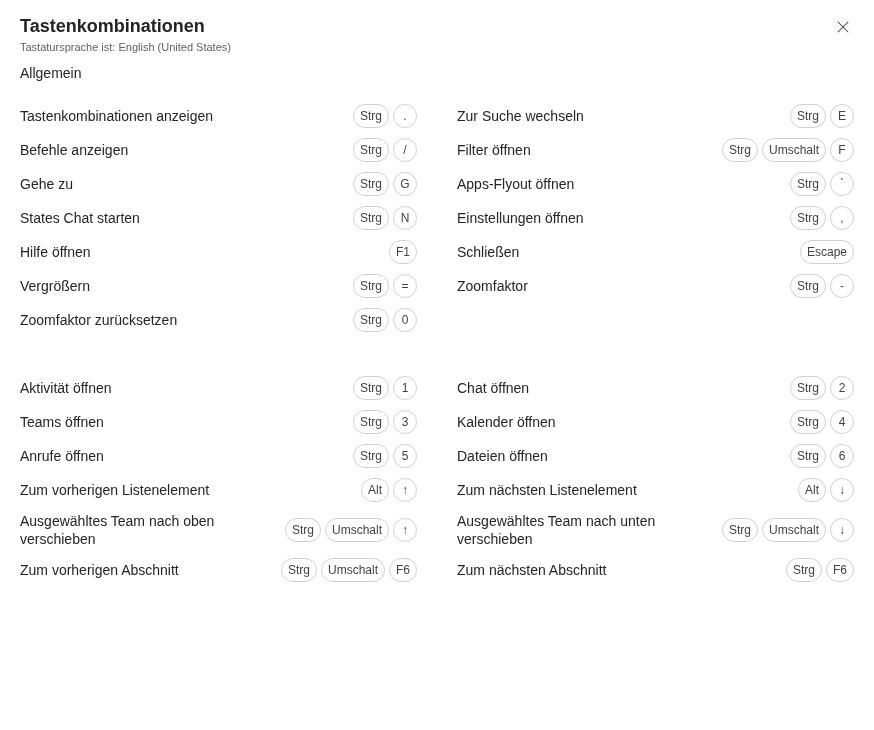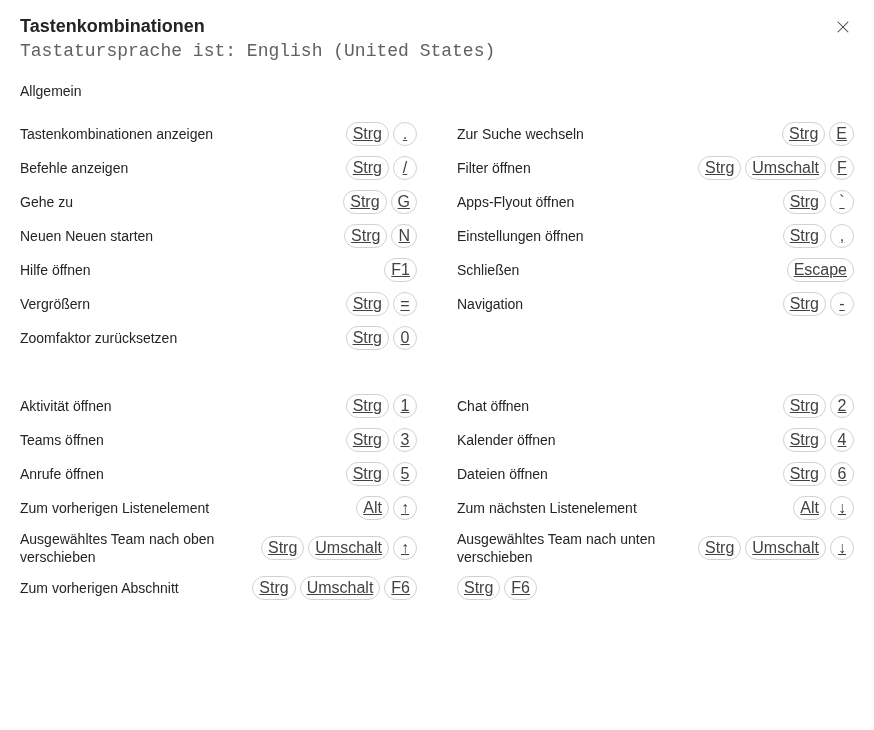--- a/index.html
+++ b/index.html
@@ -24,10 +24,9 @@
     color: #242424;
   }
   .subtitle {
-    font-size: 18px;
+    font-size: 11px;
     color: #616161;
-    margin: 0 0 22px 0;
-    font-family: Liberation Mono, monospace;
+    margin: 0 0 12px 0;
   }
   .close-btn {
     background: none;

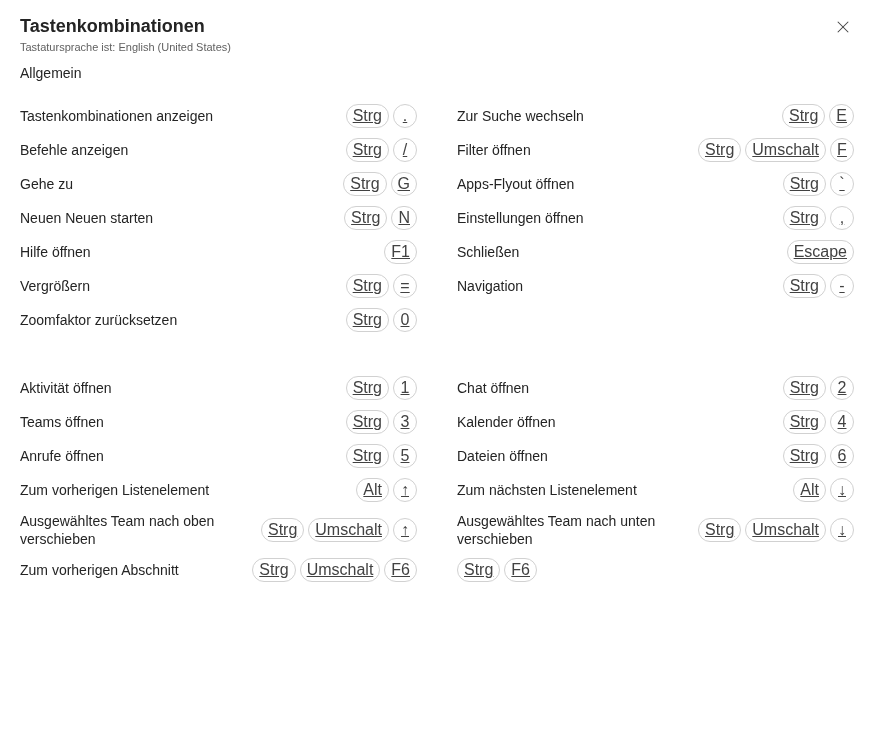--- a/index.html
+++ b/index.html
@@ -77,10 +77,9 @@
     padding: 0 6px;
     border: 1px solid #d1d1d1;
     border-radius: 12px;
-    font-size: 16px;
+    font-size: 12px;
     color: #424242;
     background: #fff;
-    text-decoration: underline;
   }
 </style>
 </head>

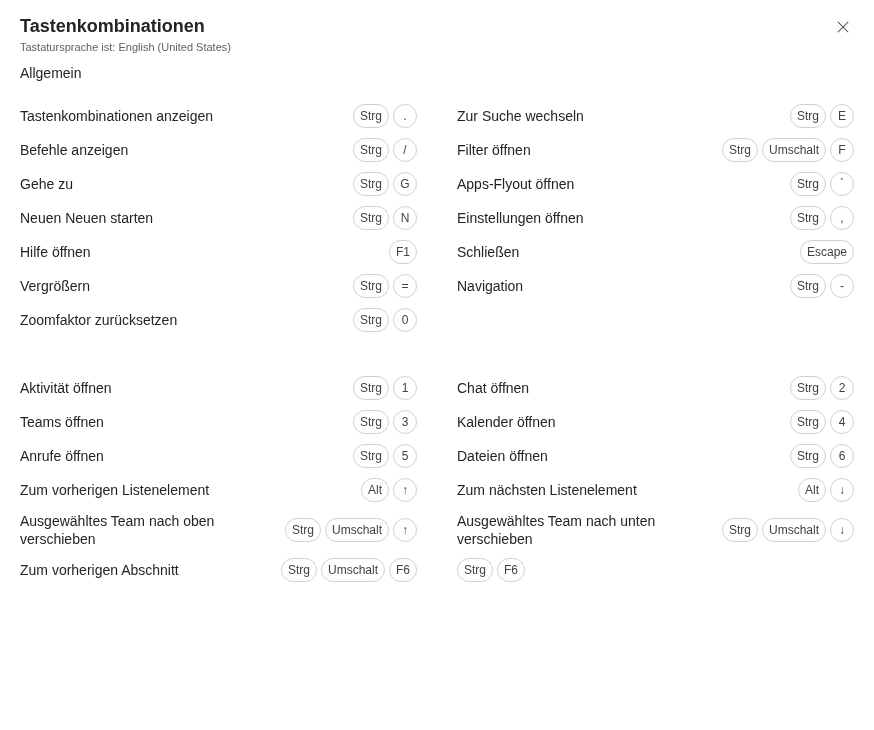--- a/index.html
+++ b/index.html
@@ -148,7 +148,7 @@
           </div>
         </div>
         <div class="row">
-          <div class="label">Neuen Neuen starten</div>
+          <div class="label">States Chat starten</div>
           <div class="keys">
             <span class="key">Strg</span>
             <span class="key">N</span>

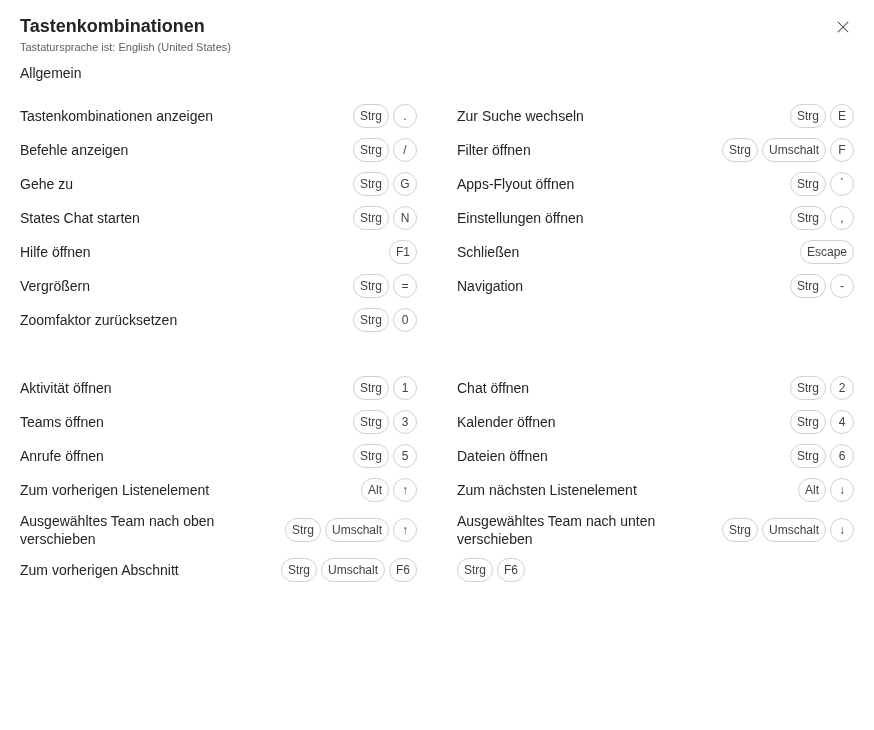--- a/index.html
+++ b/index.html
@@ -181,7 +181,7 @@
           </div>
         </div>
         <div class="row">
-          <div class="label">Navigation</div>
+          <div class="label">Zoomfaktor</div>
           <div class="keys">
             <span class="key">Strg</span>
             <span class="key">-</span>

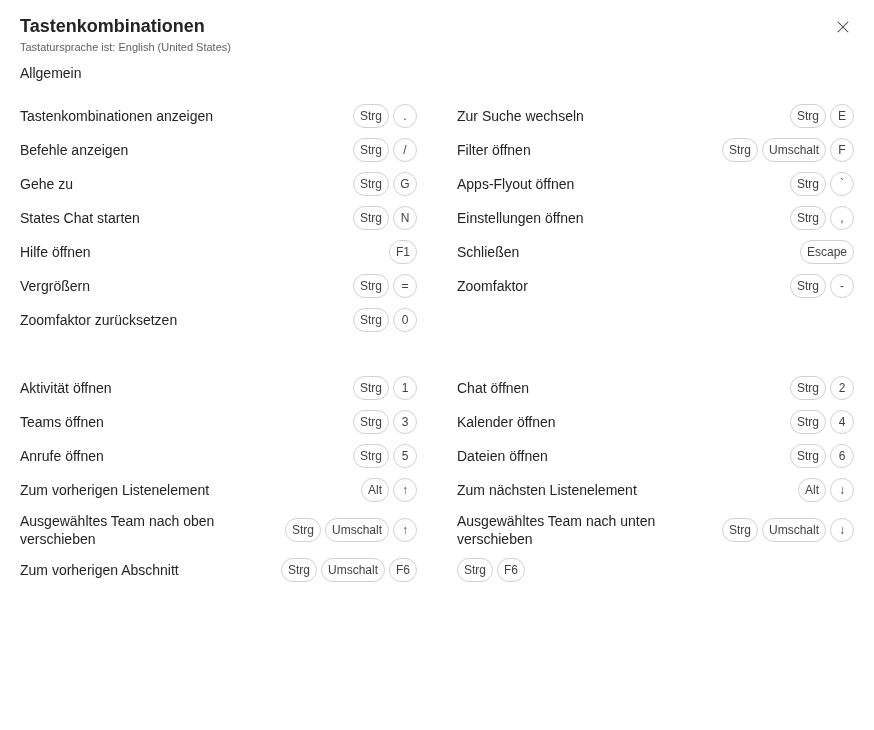--- a/index.html
+++ b/index.html
@@ -279,6 +279,7 @@
           </div>
         </div>
         <div class="row">
+          <div class="label">Zum nächsten Abschnitt</div>
           <div class="keys">
             <span class="key">Strg</span>
             <span class="key">F6</span>

